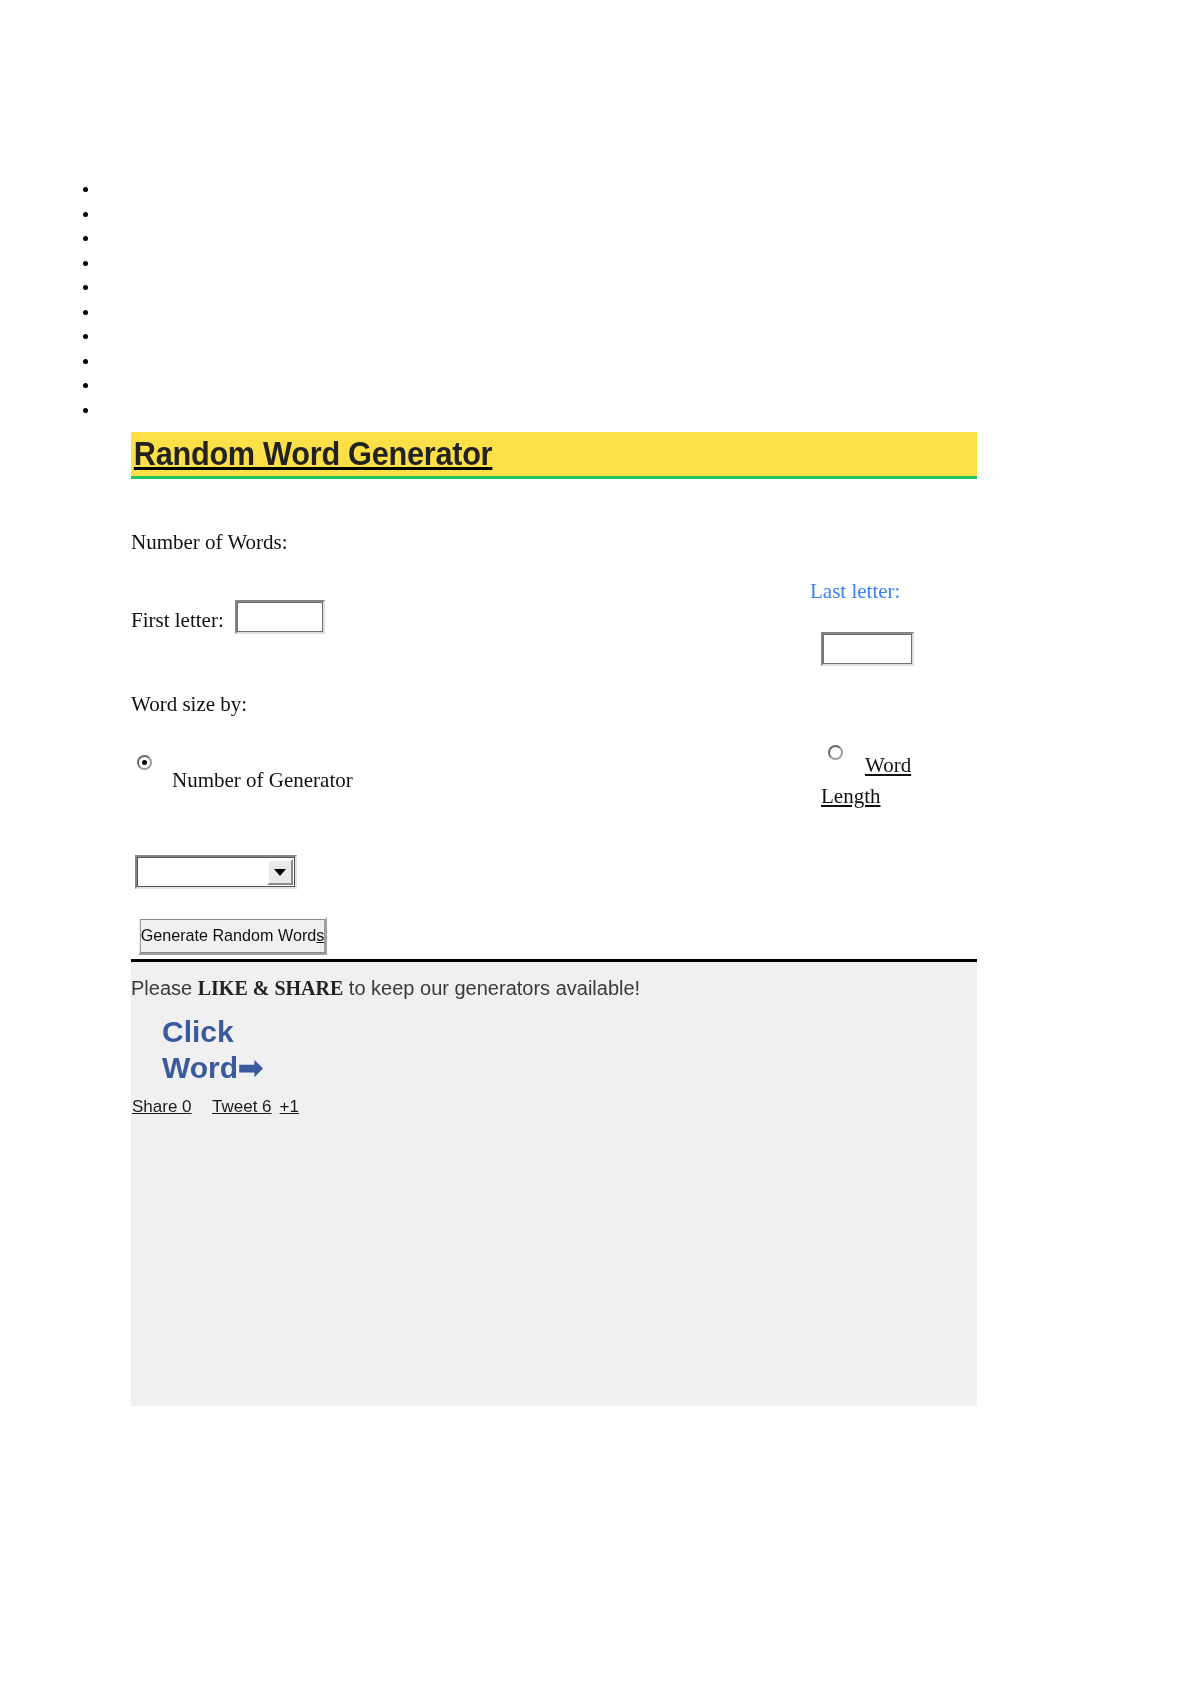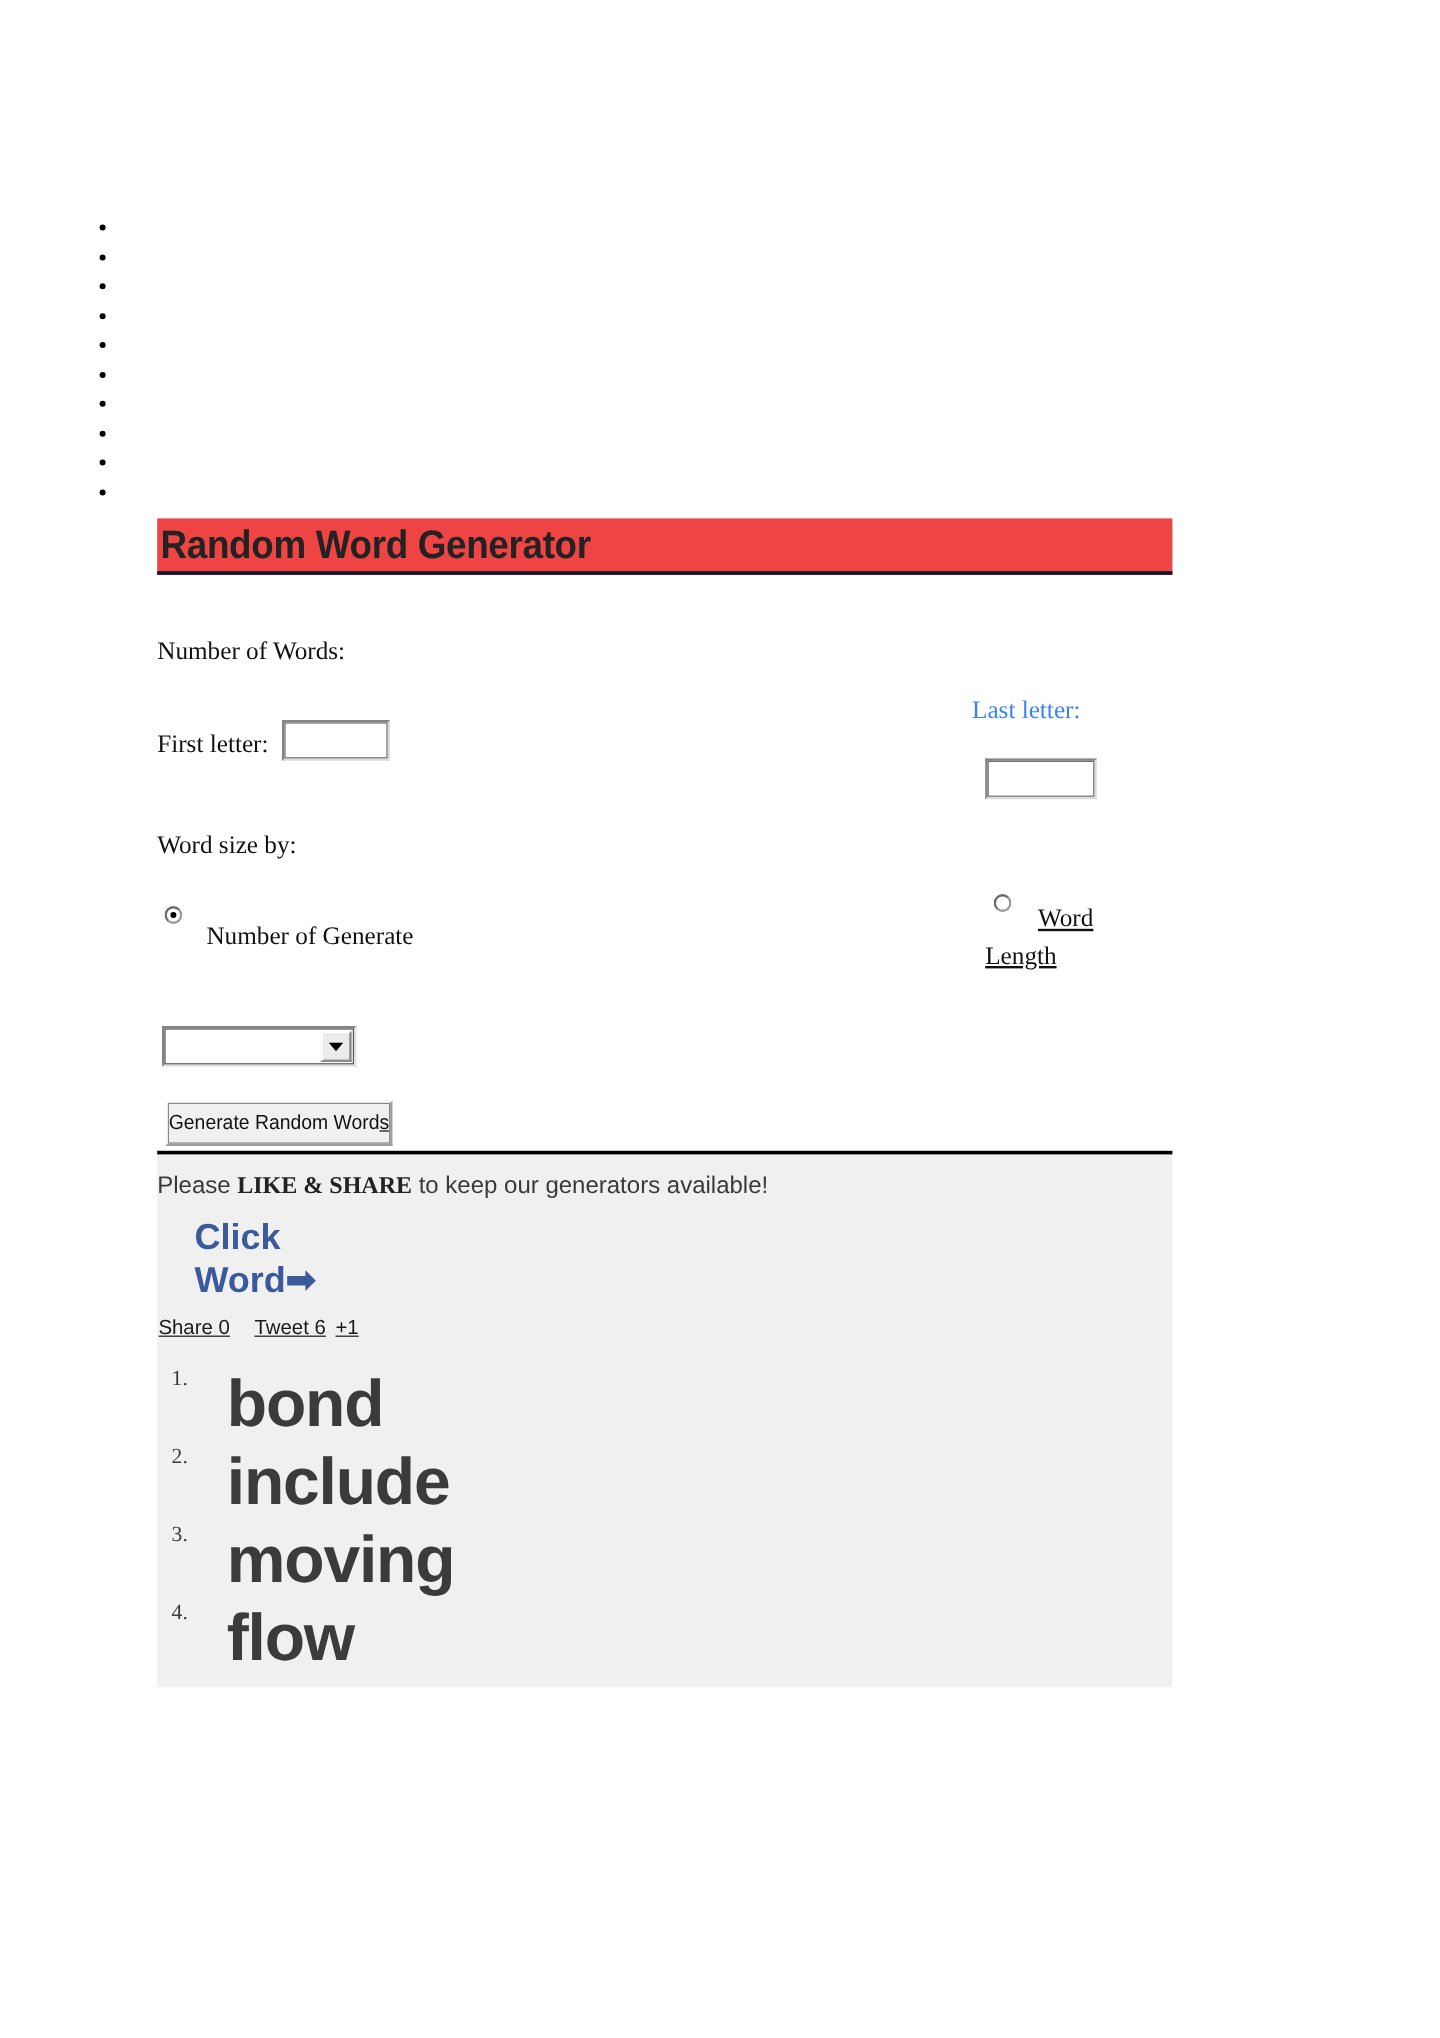--- a/index.html
+++ b/index.html
@@ -46,9 +46,10 @@
     top: 432px;
     width: 846px;
     height: 44px;
-    background: #ef4444;
-    border-bottom: 3px solid #0f172a;
+    background: #fde047;
+    border-bottom: 3px solid #22c55e;
     box-sizing: content-box;
+    text-decoration: underline;
   }
   .heading-band h1 {
     margin: 0;

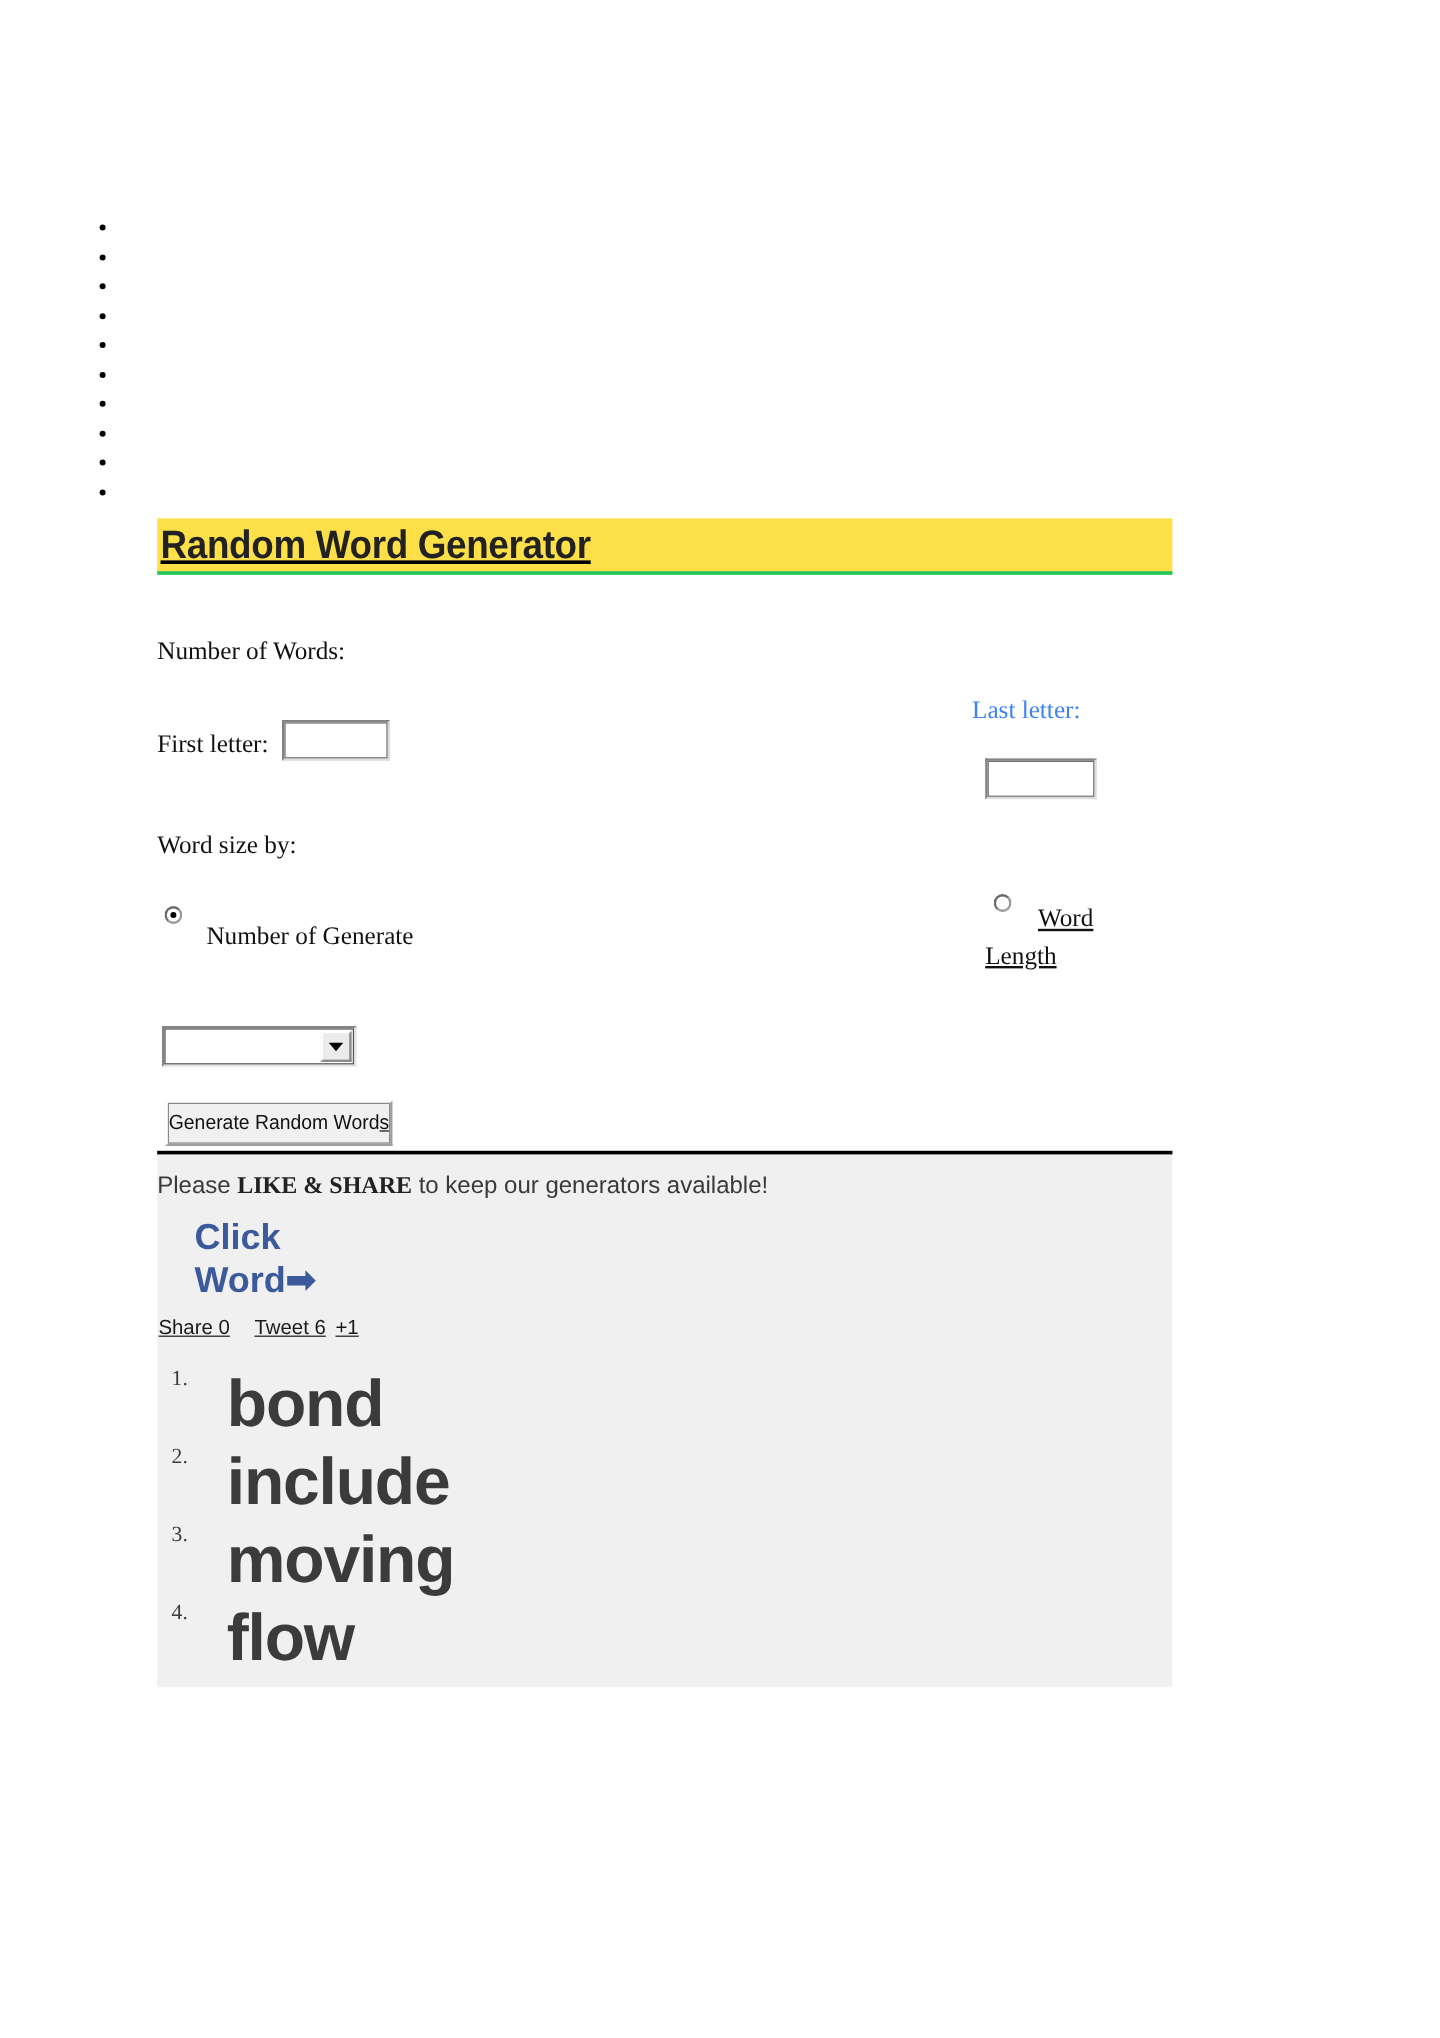--- a/index.html
+++ b/index.html
@@ -375,7 +375,7 @@
   <div class="field-label lbl-word-size-by">Word size by:</div>
 
   <span class="radio checked radio-syllables"></span>
-  <div class="lbl-syllables">Number of Generate</div>
+  <div class="lbl-syllables">Number of Generator</div>
 
   <span class="radio radio-wordlength"></span>
   <div class="lbl-word-length">Word Length</div>

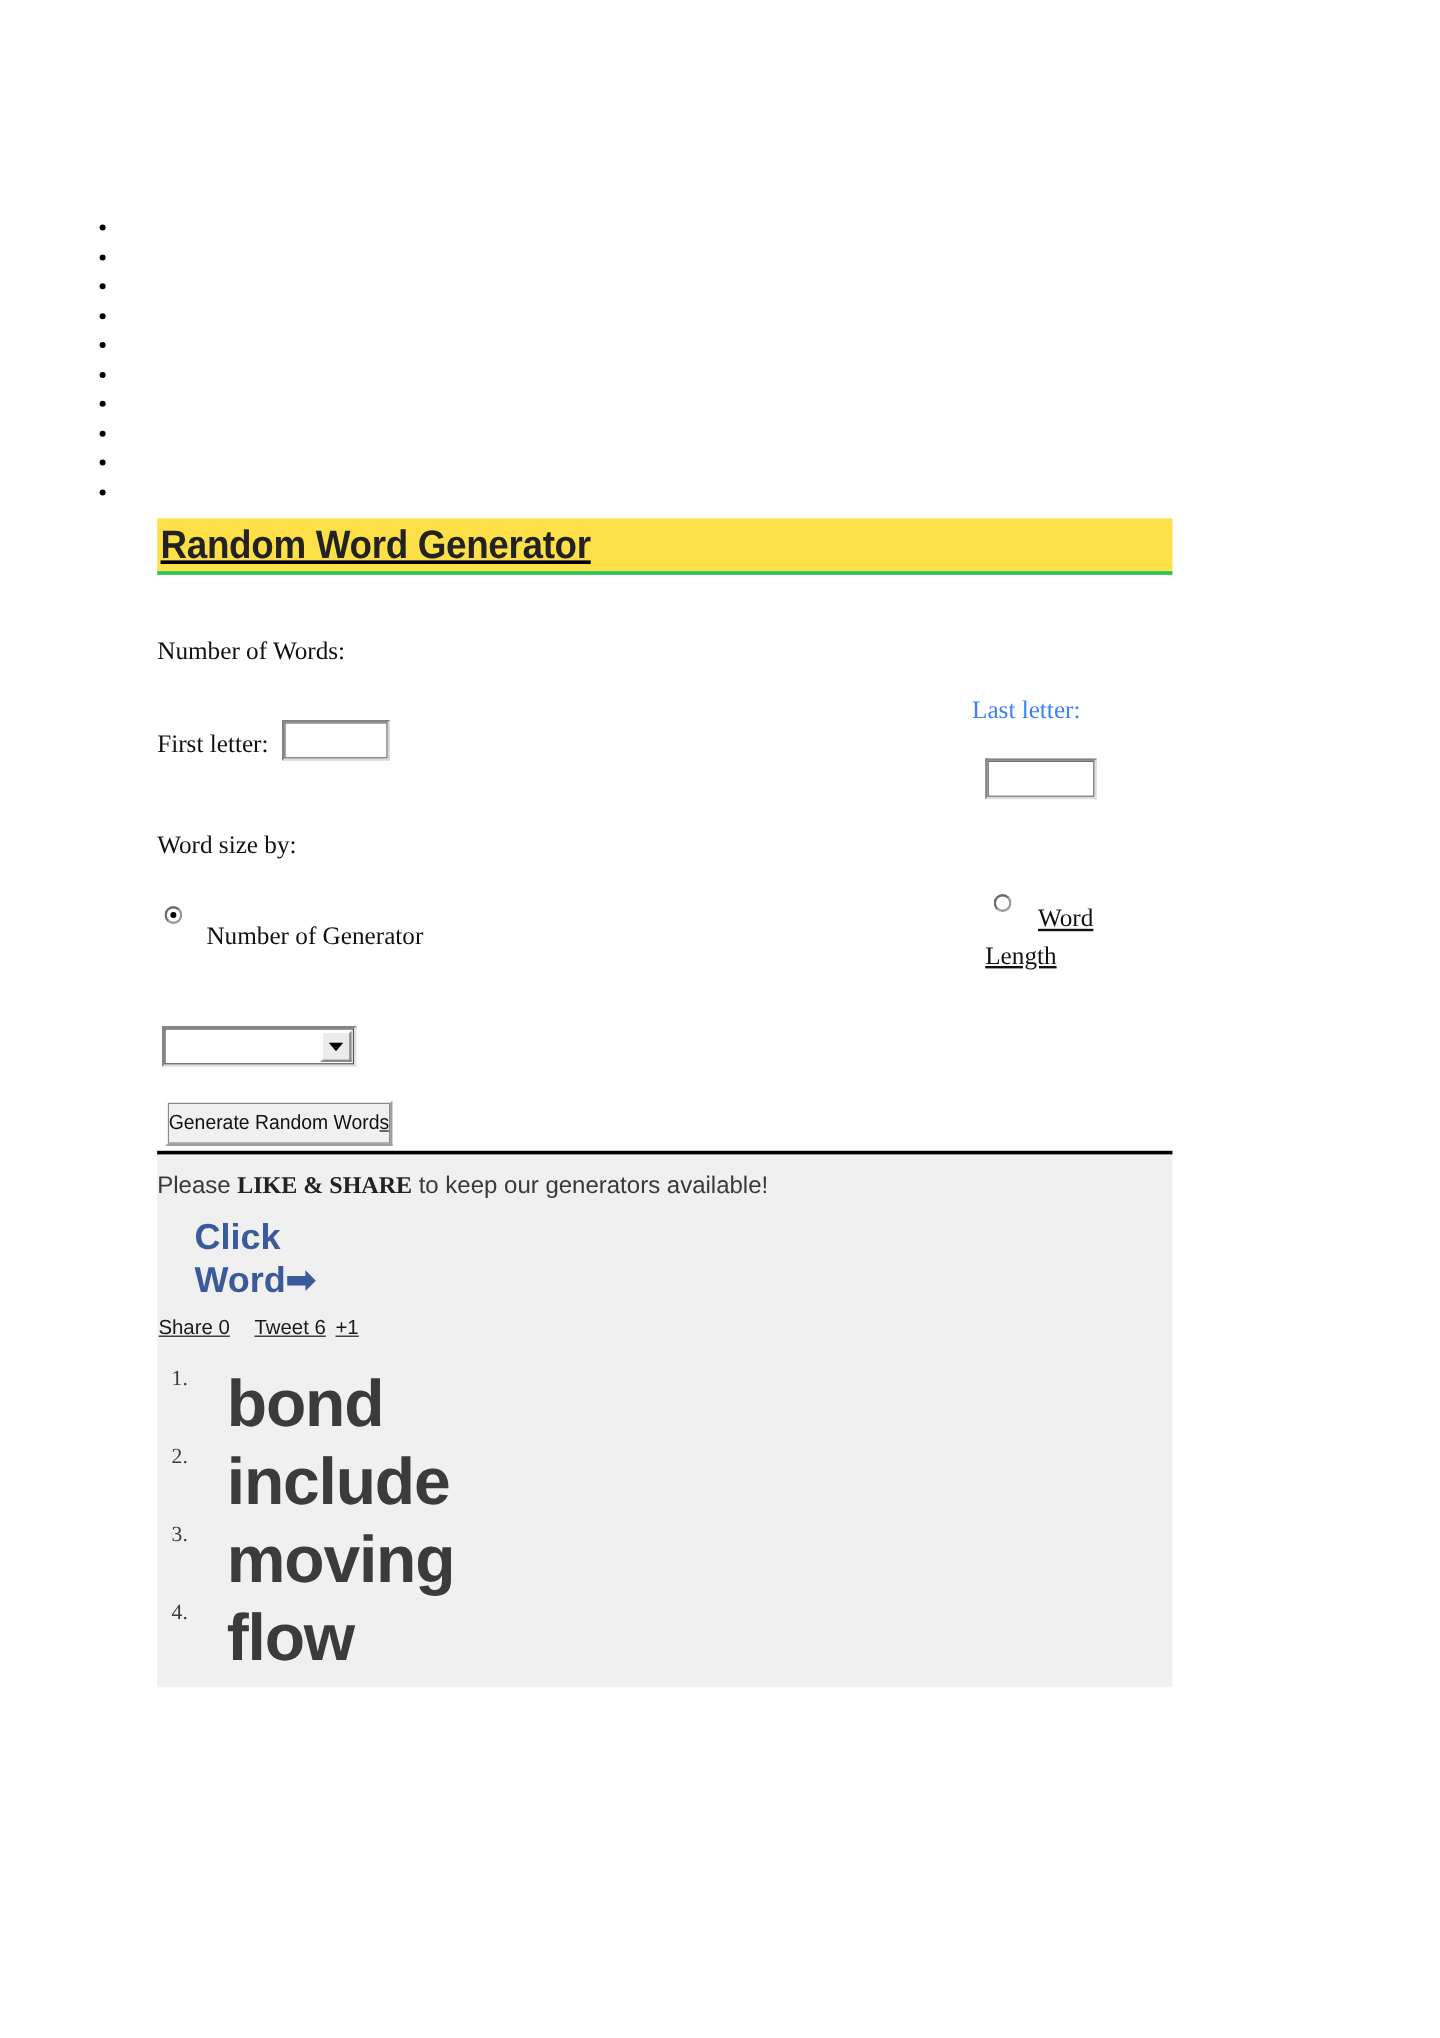--- a/index.html
+++ b/index.html
@@ -403,12 +403,6 @@
     <span class="sbtn">+1</span>
   </div>
 
-  <ol class="word-list">
-    <li><span class="w">bond</span></li>
-    <li><span class="w">include</span></li>
-    <li><span class="w">moving</span></li>
-    <li><span class="w">flow</span></li>
-  </ol>
 </div>
 
 </body></html>

